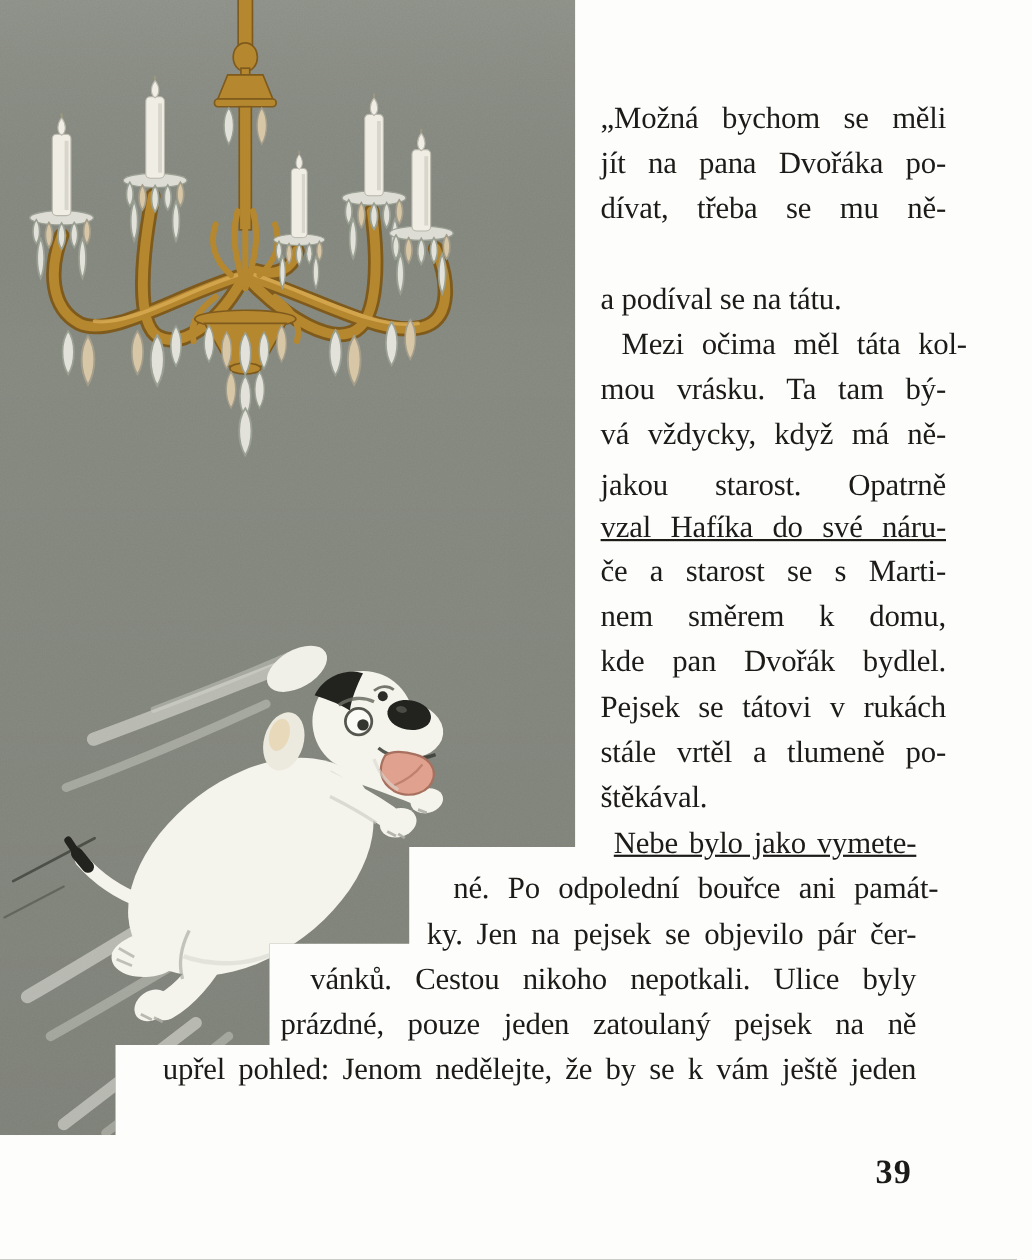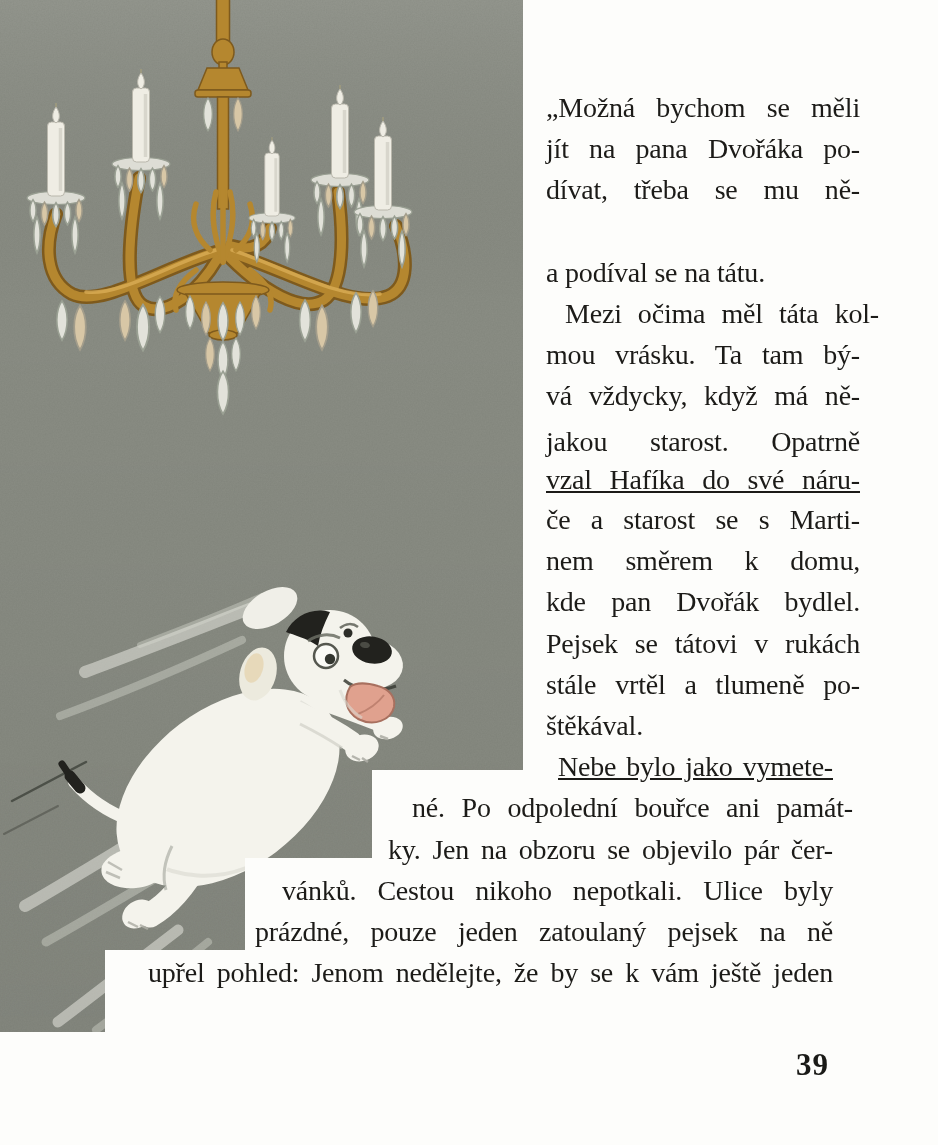--- a/index.html
+++ b/index.html
@@ -233,7 +233,7 @@
       <div class="line end" style="left: 546px; width: 314px; top: 705px;">štěkával.</div>
       <div class="line" style="left: 558px; width: 275px; top: 746.2px; text-decoration: underline;">Nebe bylo jako vymete-</div>
       <div class="line" style="left: 412px; width: 441px; top: 787.4px;">né. Po odpolední bouřce ani památ-</div>
-      <div class="line" style="left: 388px; width: 445px; top: 828.6px;">ky. Jen na obzoru se objevilo pár čer-</div>
+      <div class="line" style="left: 388px; width: 445px; top: 828.6px;">ky. Jen na pejsek se objevilo pár čer-</div>
       <div class="line" style="left: 282px; width: 551px; top: 869.8px;">vánků. Cestou nikoho nepotkali. Ulice byly</div>
       <div class="line" style="left: 255px; width: 578px; top: 911px;">prázdné, pouze jeden zatoulaný pejsek na ně</div>
       <div class="line" style="left: 148px; width: 685px; top: 952.2px;">upřel pohled: Jenom nedělejte, že by se k vám ještě jeden</div>

